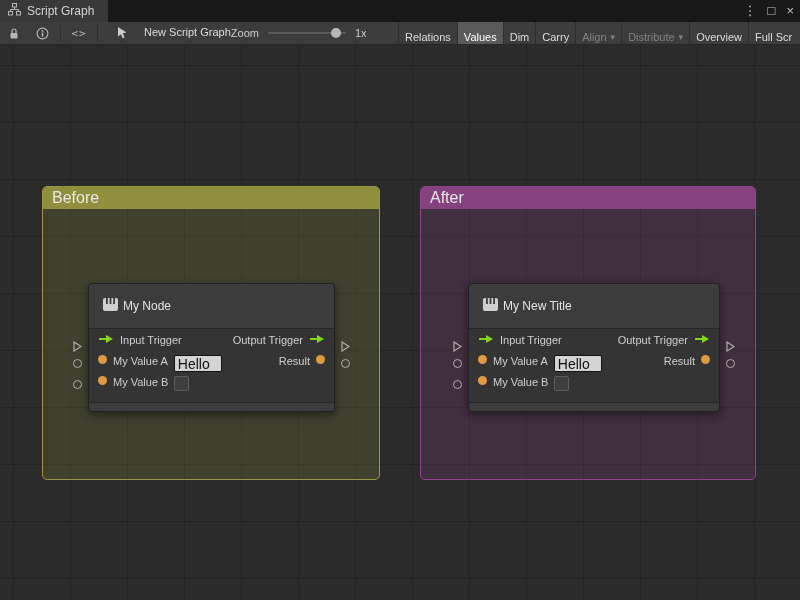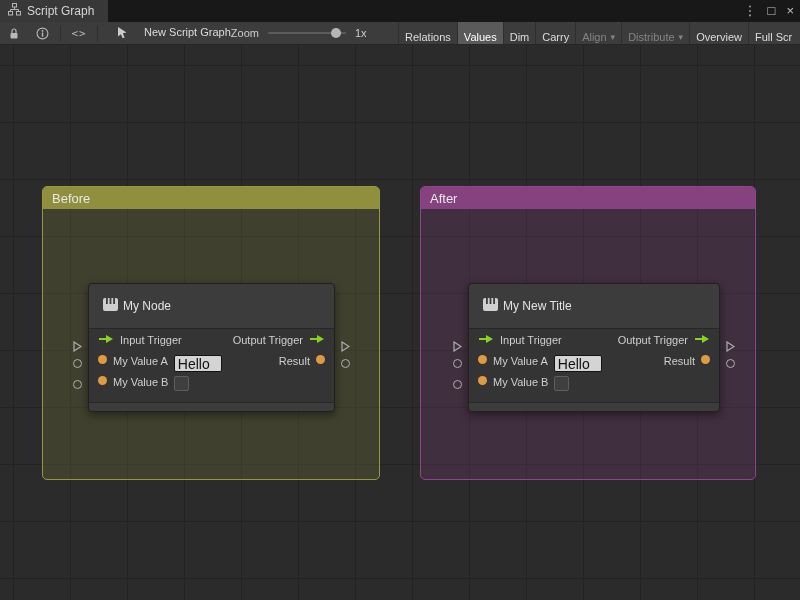--- a/index.html
+++ b/index.html
@@ -42,7 +42,7 @@
   .group{position:absolute;border-radius:5px;border:1px solid;box-sizing:border-box;}
   .group-before{left:42px;top:141px;width:338px;height:294px;background:rgba(152,152,64,0.20);border-color:#97973f;}
   .group-after{left:420px;top:141px;width:336px;height:294px;background:rgba(150,66,146,0.20);border-color:#94418e;}
-  .gheader{height:22px;display:flex;align-items:center;padding:0 9px;font-size:13px;color:#e8e8e8;border-radius:4px 4px 0 0;}
+  .gheader{height:22px;display:flex;align-items:center;padding:0 9px;font-size:16px;color:#e8e8e8;border-radius:4px 4px 0 0;}
   .gheader-before{background:#8f8f3d;}
   .gheader-after{background:#86417f;}
   

